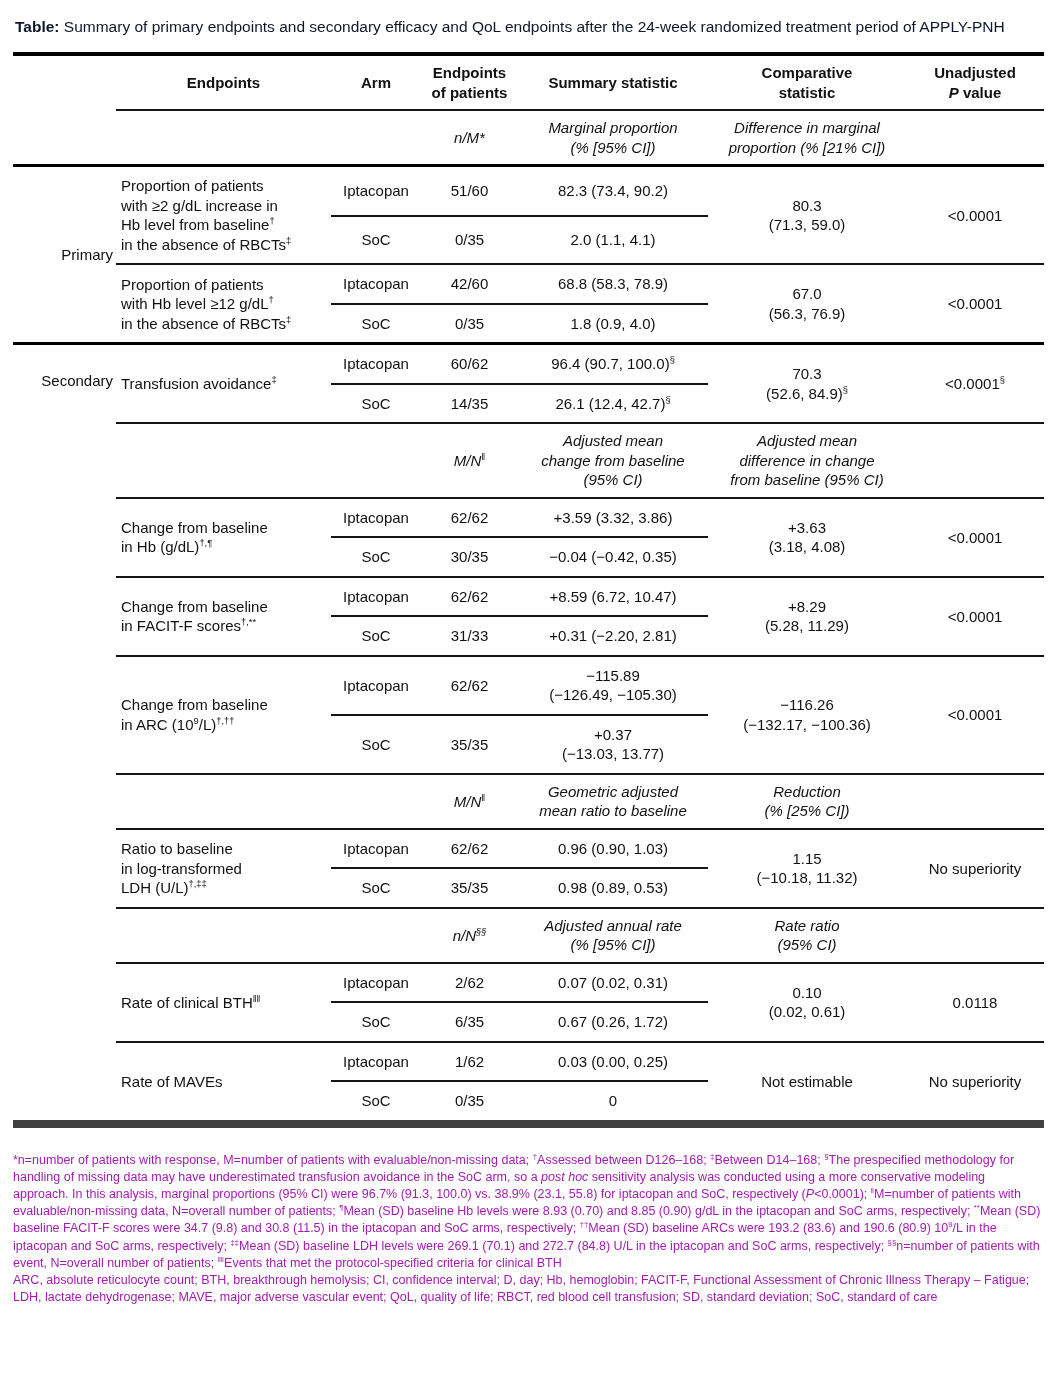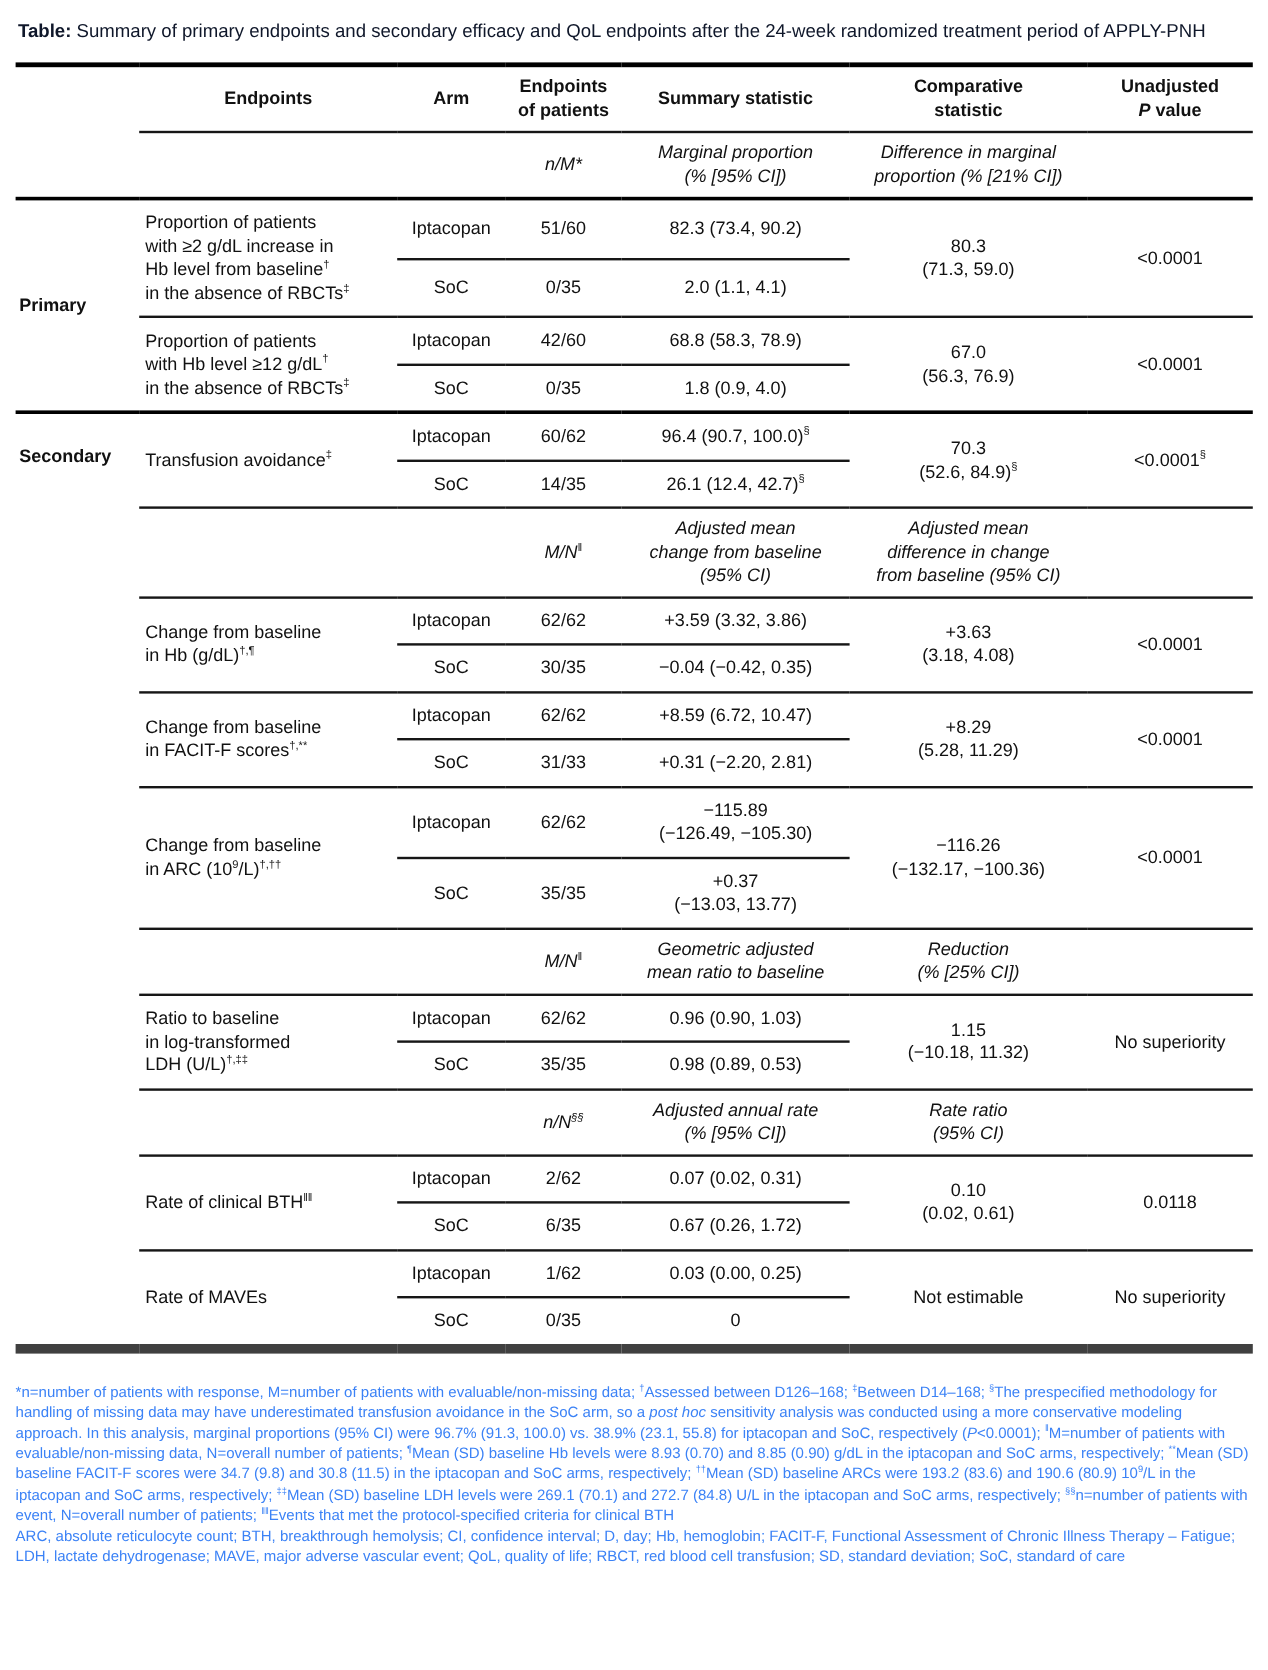--- a/index.html
+++ b/index.html
@@ -40,8 +40,8 @@
   th{font-weight:bold;padding:7px 3px;}
   td.endpoint{text-align:left;padding-left:5px;}
   td.section{
-    text-align:left;
-    font-weight:bold;
+    text-align:right;
+    font-weight:normal;
     padding-left:3px;
   }
   td.vtop{vertical-align:top;padding-top:26px;}

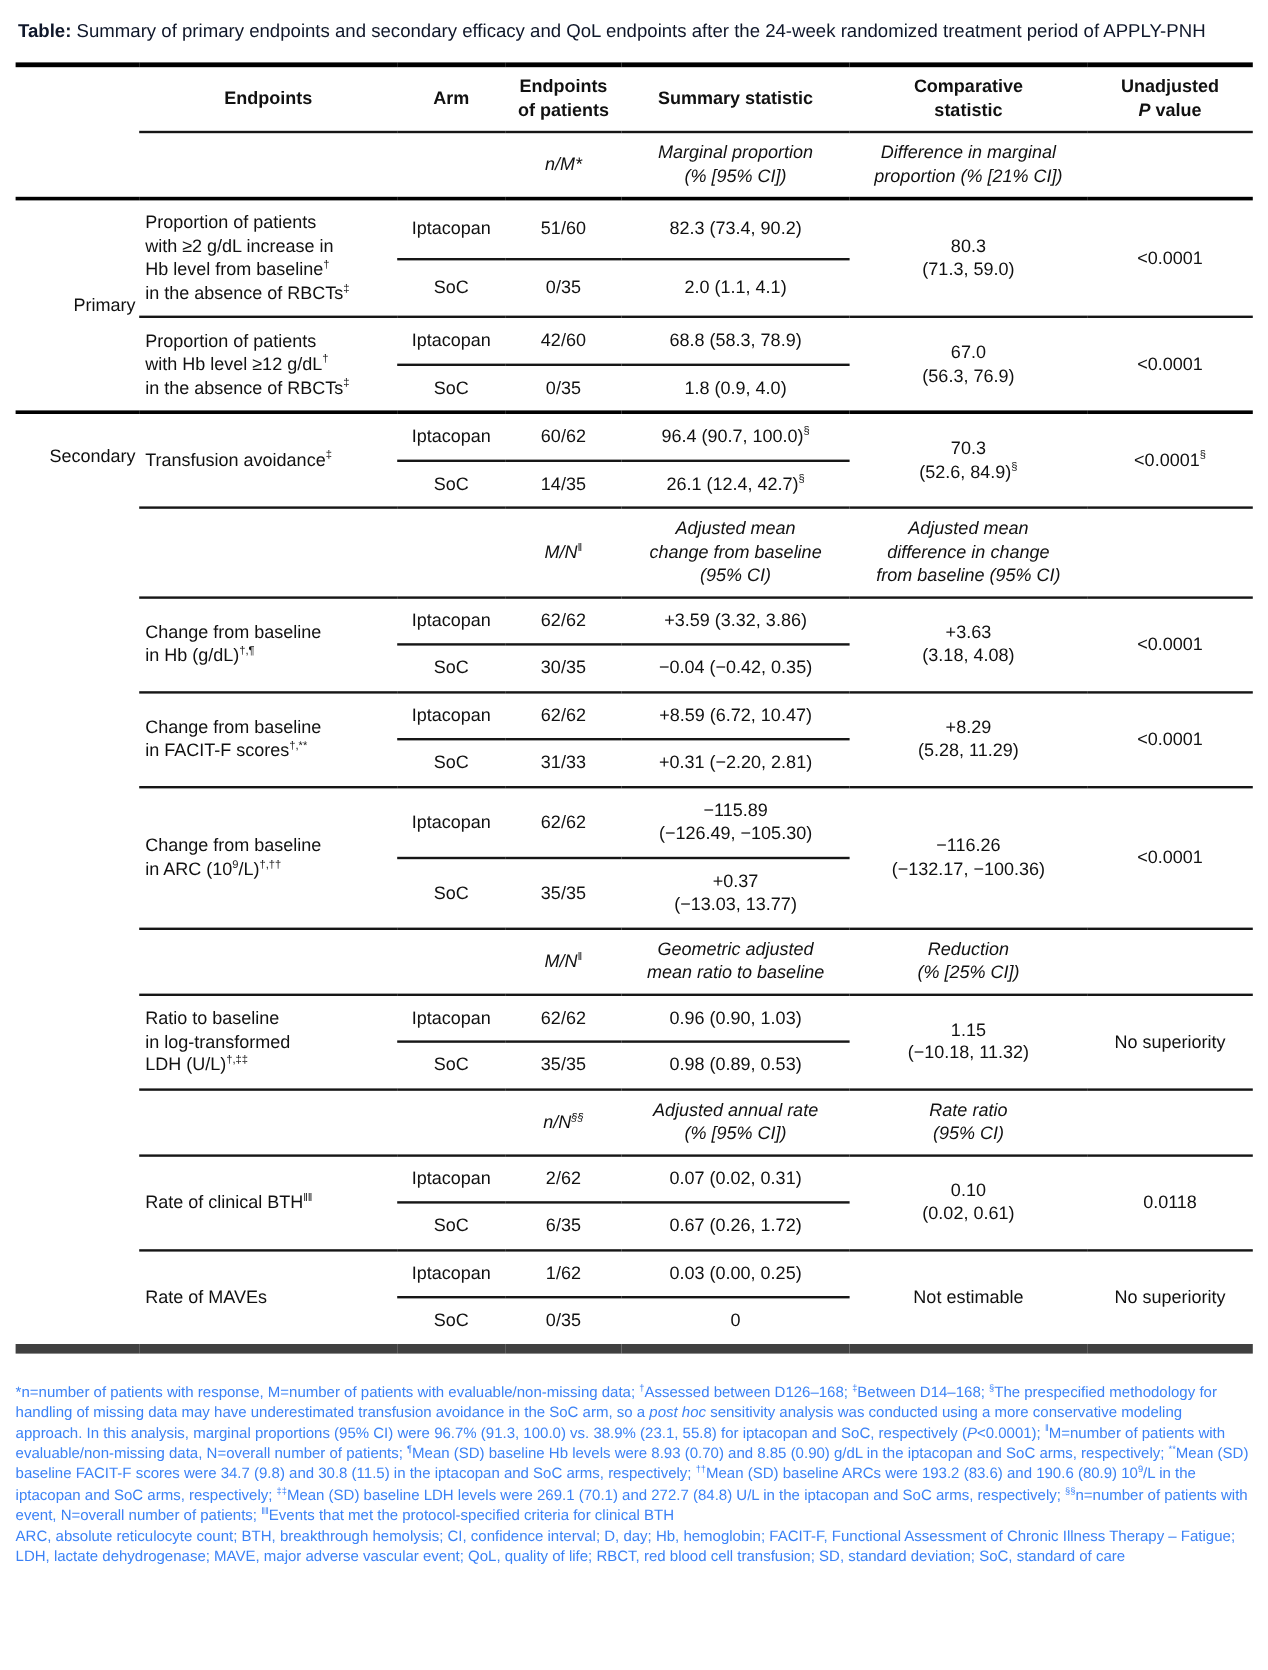--- a/index.html
+++ b/index.html
@@ -56,7 +56,7 @@
     margin-top:24px;
     font-size:12.5px;
     line-height:1.37;
-    color:#3b82f6;
+    color:#a21caf;
   }
   .footnotes p{margin:0;}
 </style>

